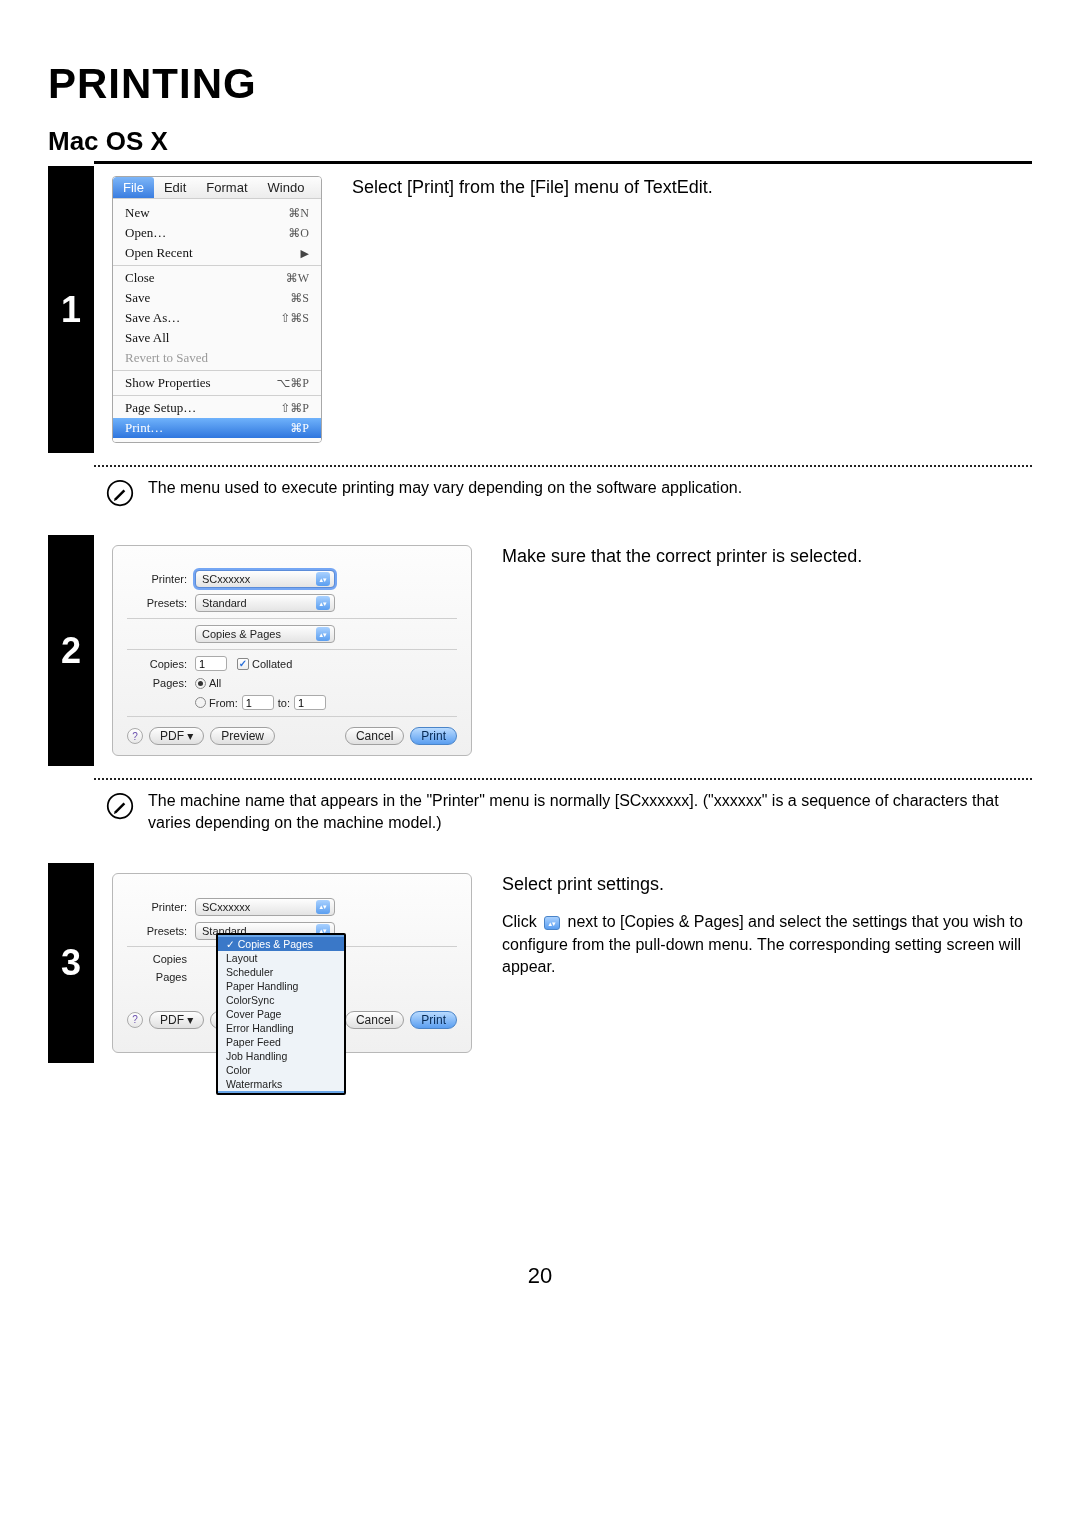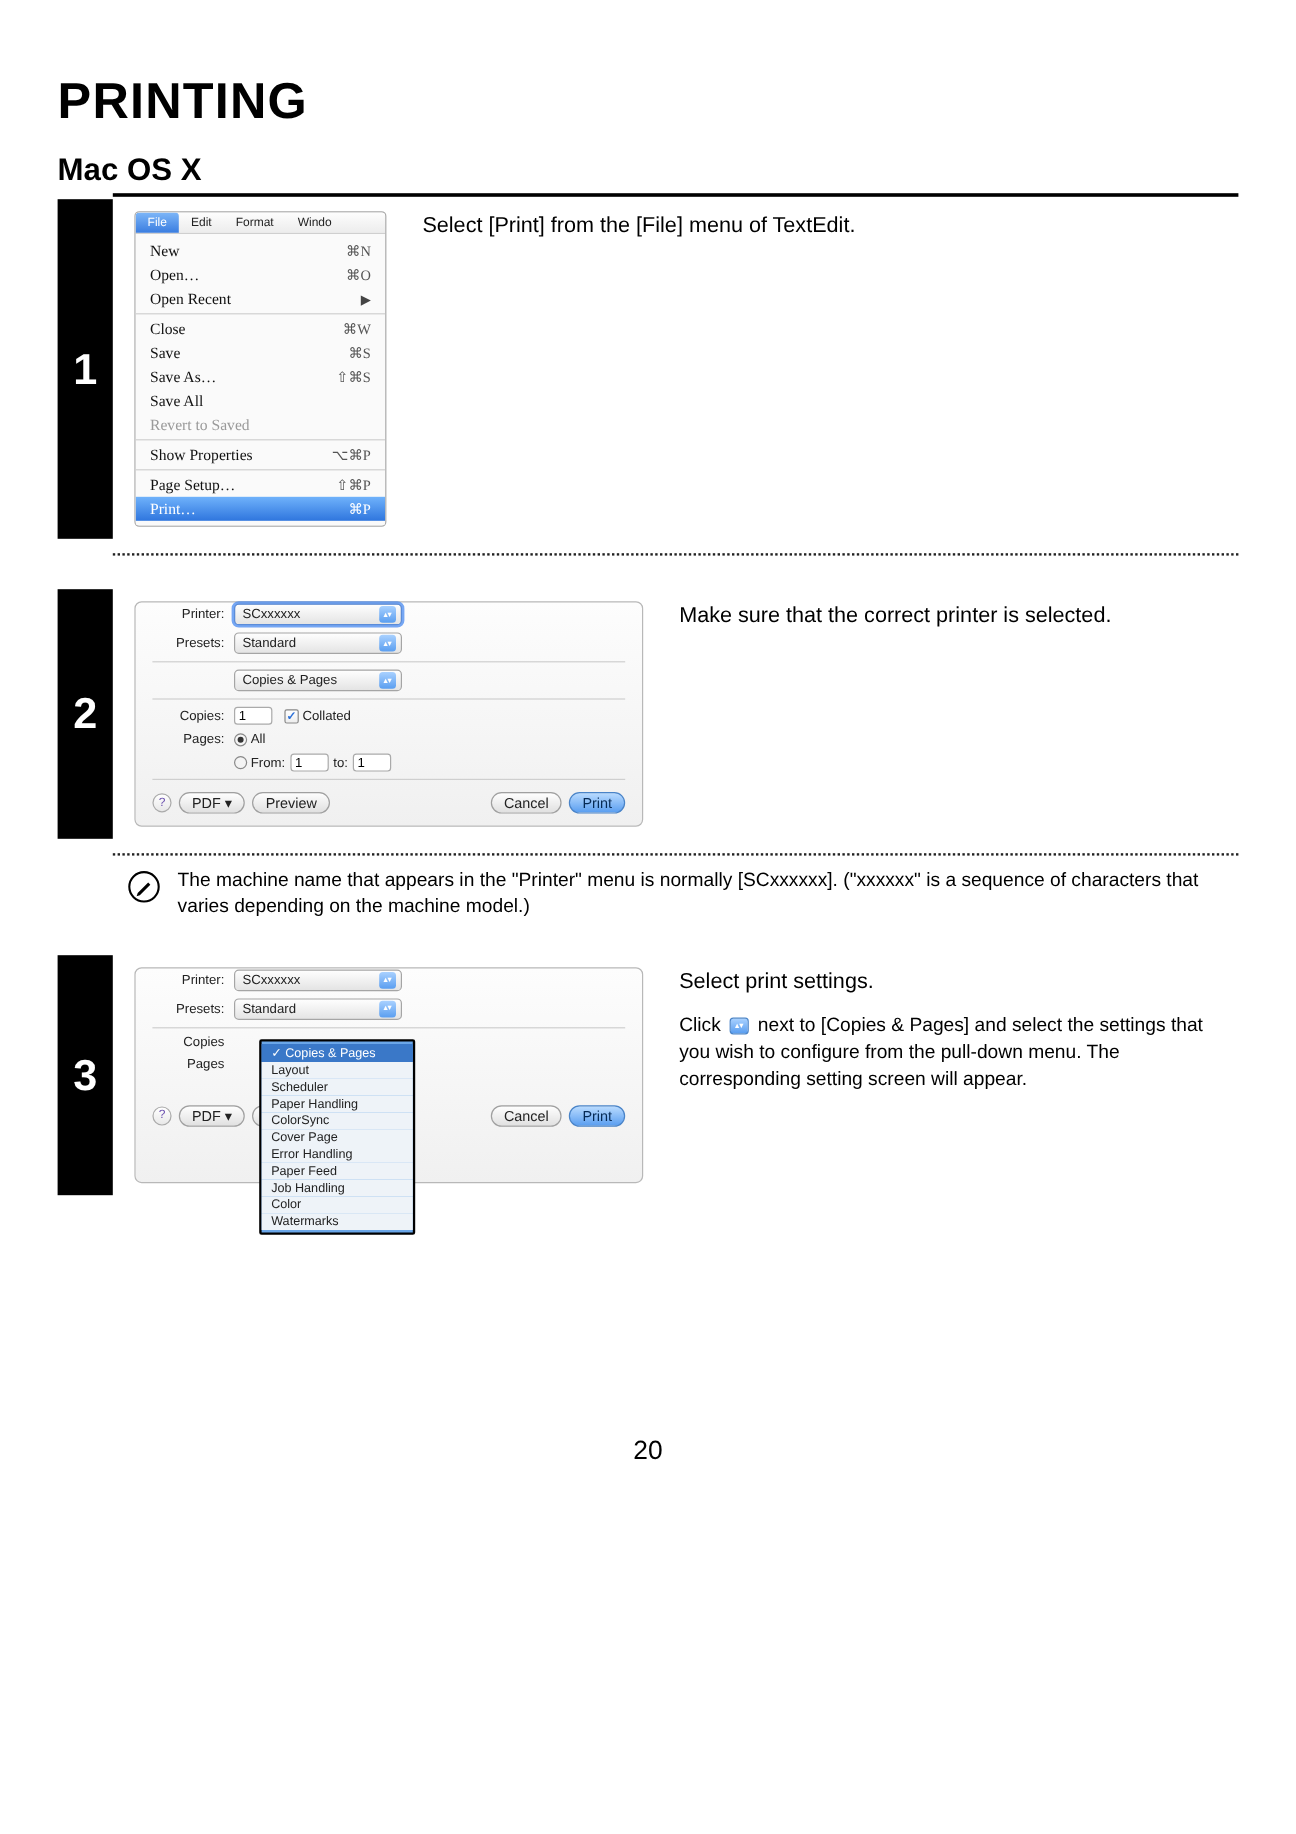--- a/index.html
+++ b/index.html
@@ -109,7 +109,7 @@
     display: flex;
     background: linear-gradient(#fdfdfd,#ececec);
     border-bottom: 1px solid #cfcfcf;
-    font-size: 10px;
+    font-size: 13px;
   }
   .filemenu .menubar span {
     padding: 3px 10px;

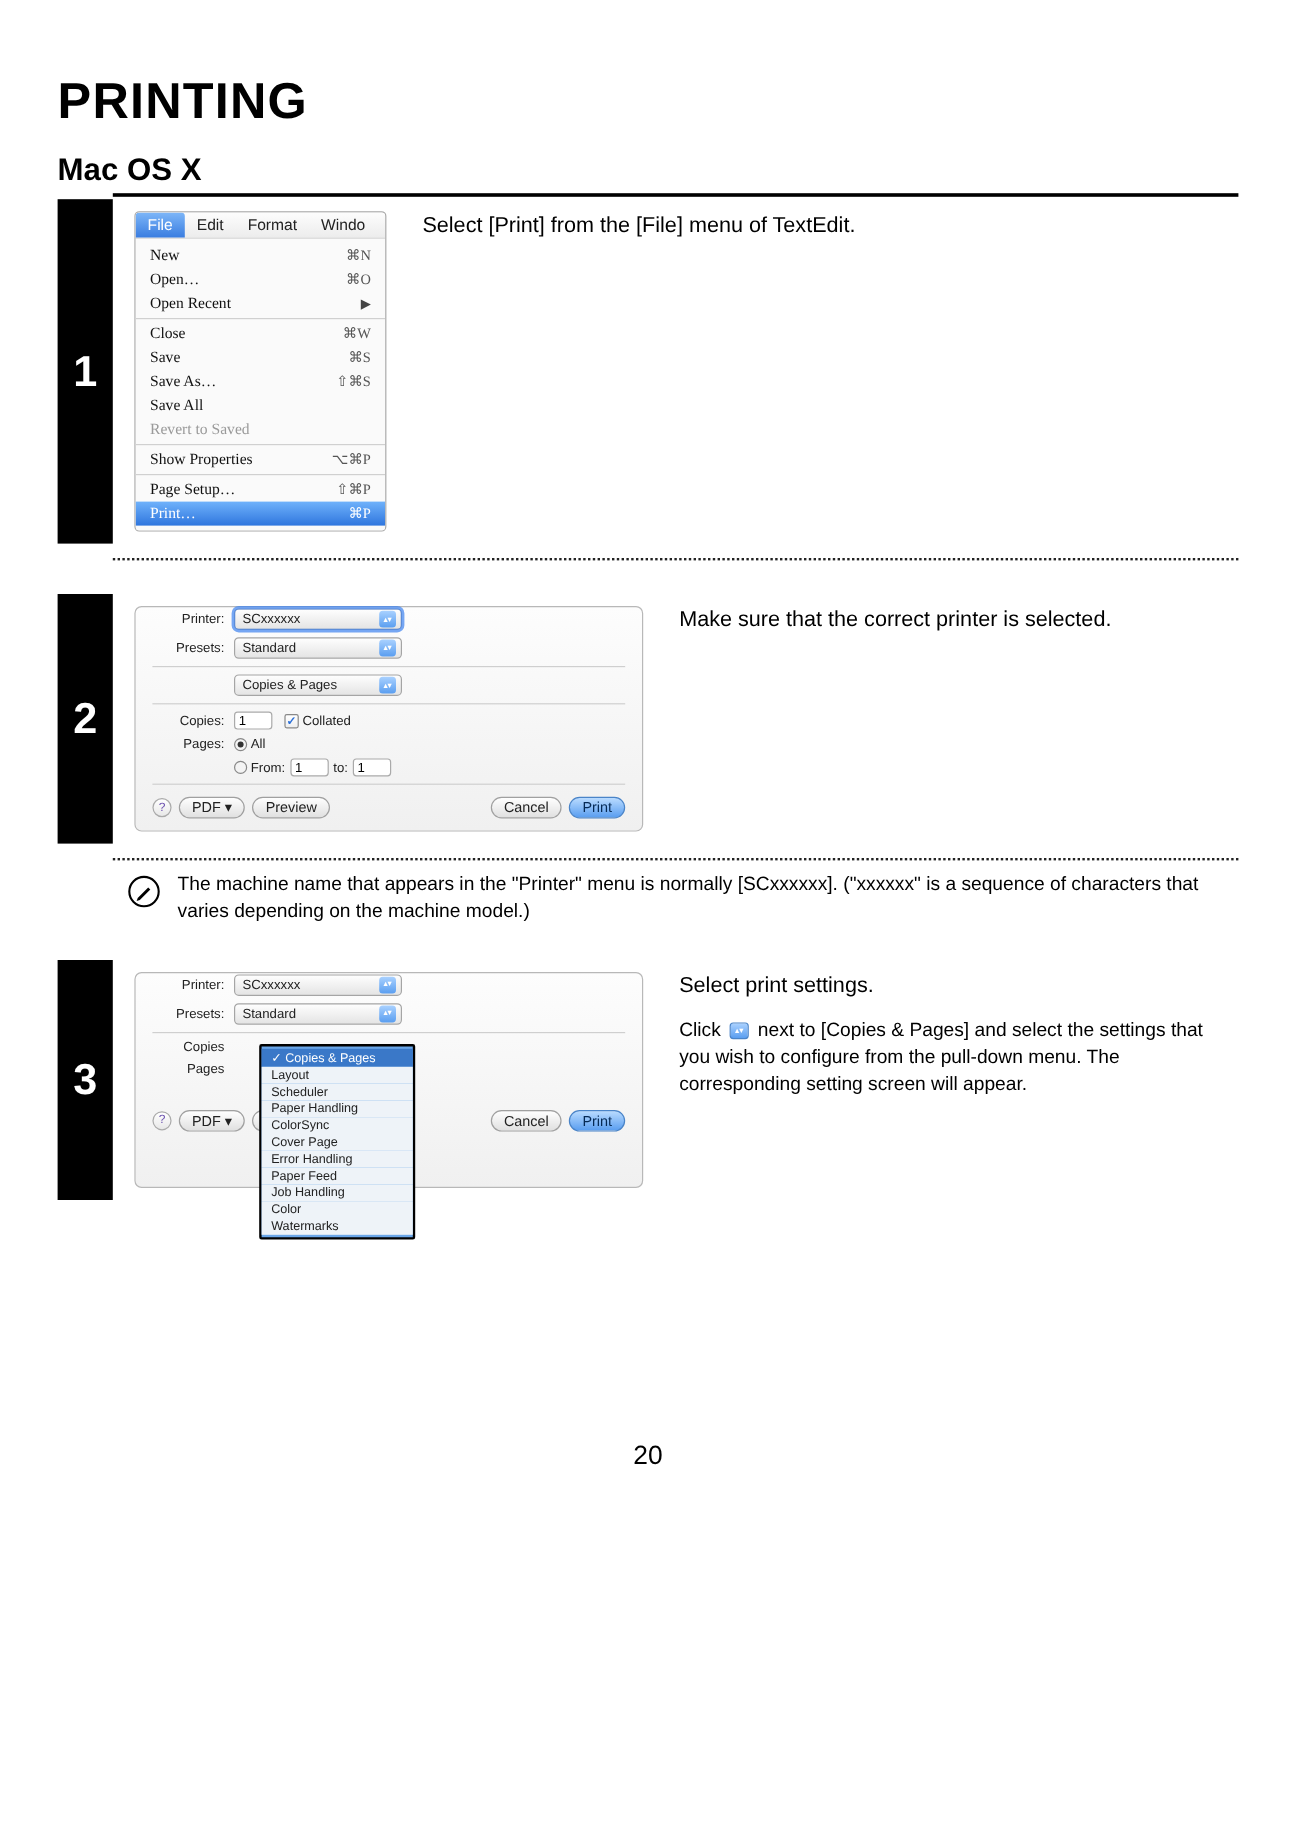--- a/index.html
+++ b/index.html
@@ -354,6 +354,13 @@
   </div>
 
   <hr class="dotted-sep">
+  <div class="note-row">
+    <svg class="note-icon" viewBox="0 0 32 32">
+      <circle cx="16" cy="16" r="14" fill="none" stroke="#000" stroke-width="2"></circle>
+      <path d="M10 22 L20 12 L22 14 L12 24 L9 25 Z" fill="#000"></path>
+    </svg>
+    <div>The menu used to execute printing may vary depending on the software application.</div>
+  </div>
 
   <div class="step" style="margin-top:28px">
     <div class="step-num">2</div>

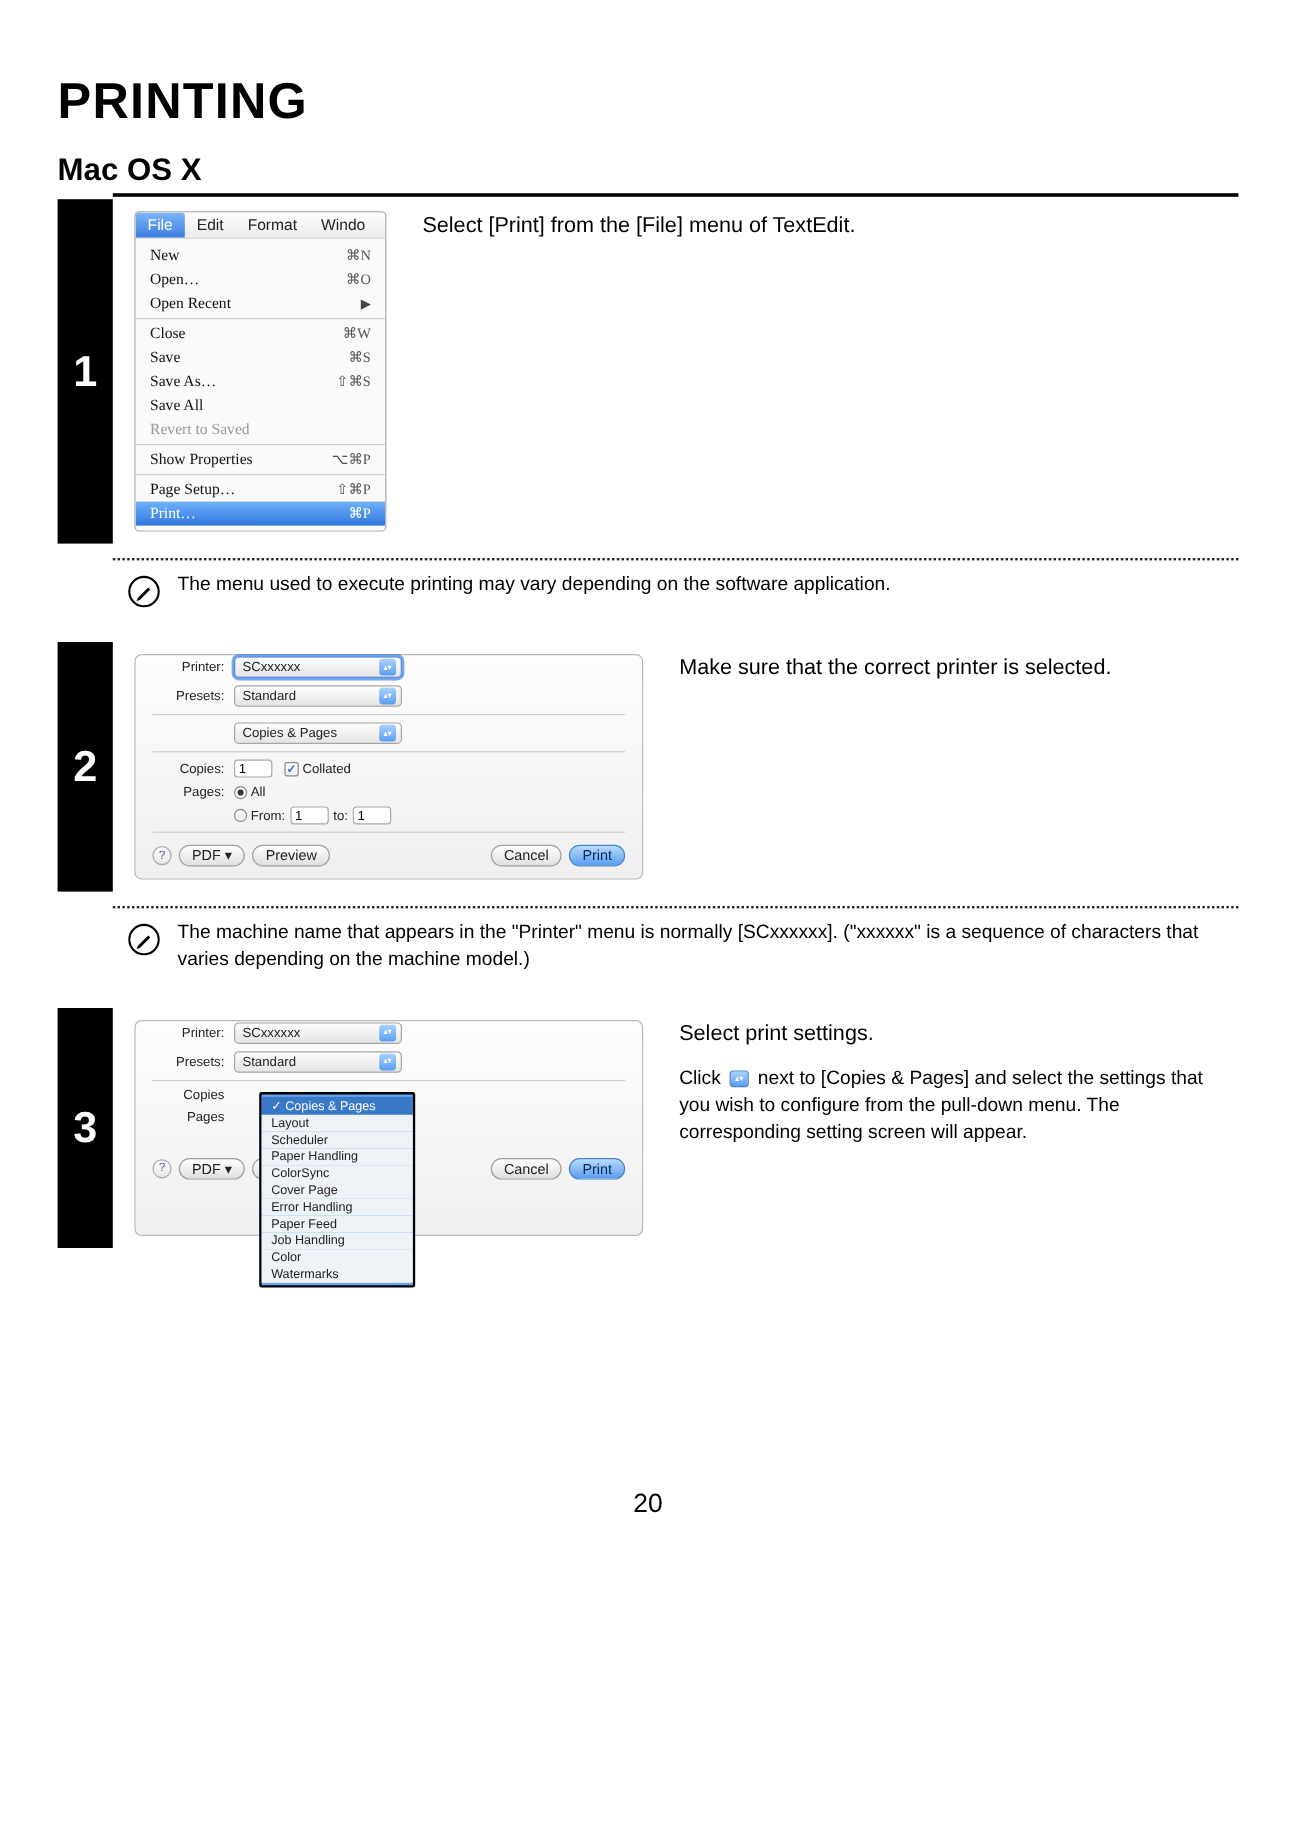--- a/index.html
+++ b/index.html
@@ -152,12 +152,12 @@
 
   
   .printdlg {
-    width: 424px;
+    width: 360px;
     border: 1px solid #b8b8b8;
     border-radius: 6px;
     background: linear-gradient(#fdfdfd,#f0f0f0);
     font-family: "Lucida Grande", Arial, sans-serif;
-    padding: 1px 14px 10px 14px;
+    padding: 24px 14px 10px 14px;
     font-size: 11px;
     color: #222;
   }

